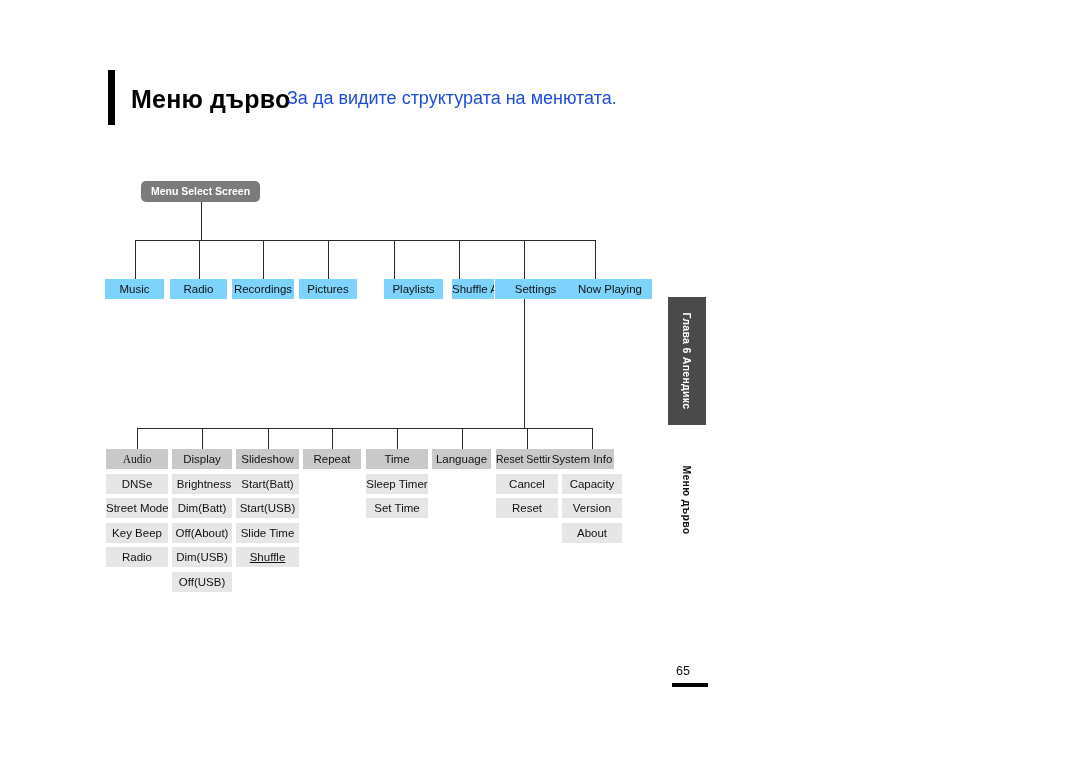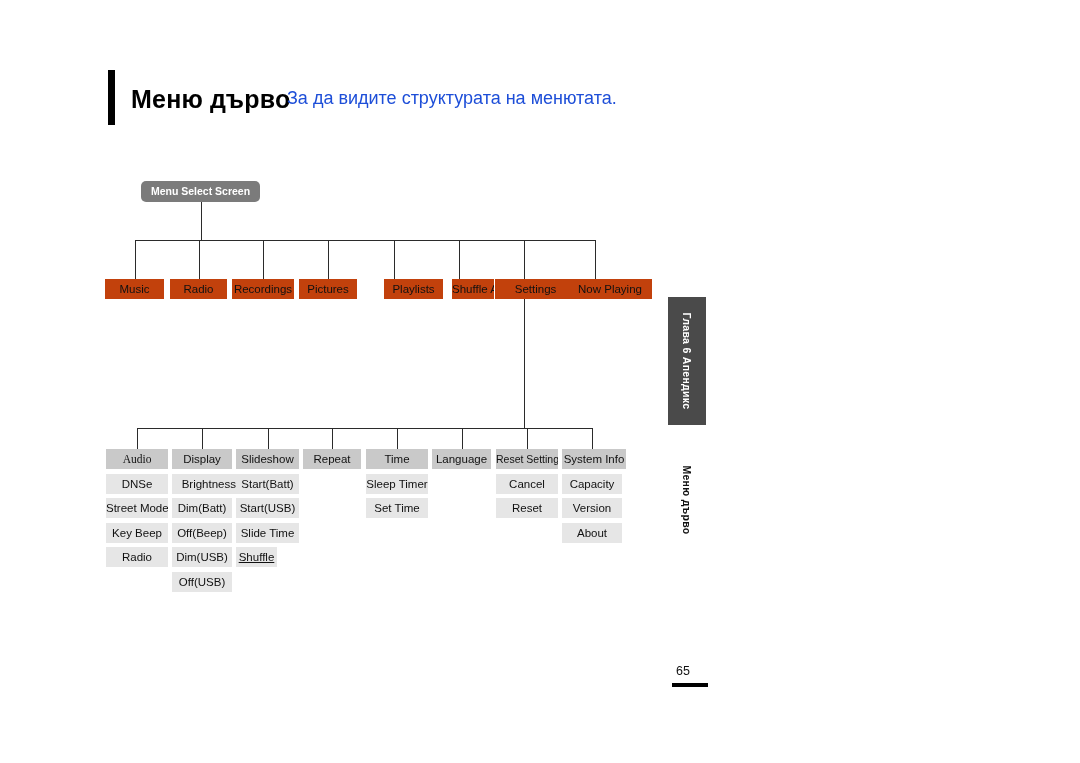--- a/index.html
+++ b/index.html
@@ -71,7 +71,7 @@
     font-size: 12px;
   }
   .node.lvl1 {
-    background: #c2410c;
+    background: #7dd3fc;
   }
   .node.head {
     background: #c9c9c9;

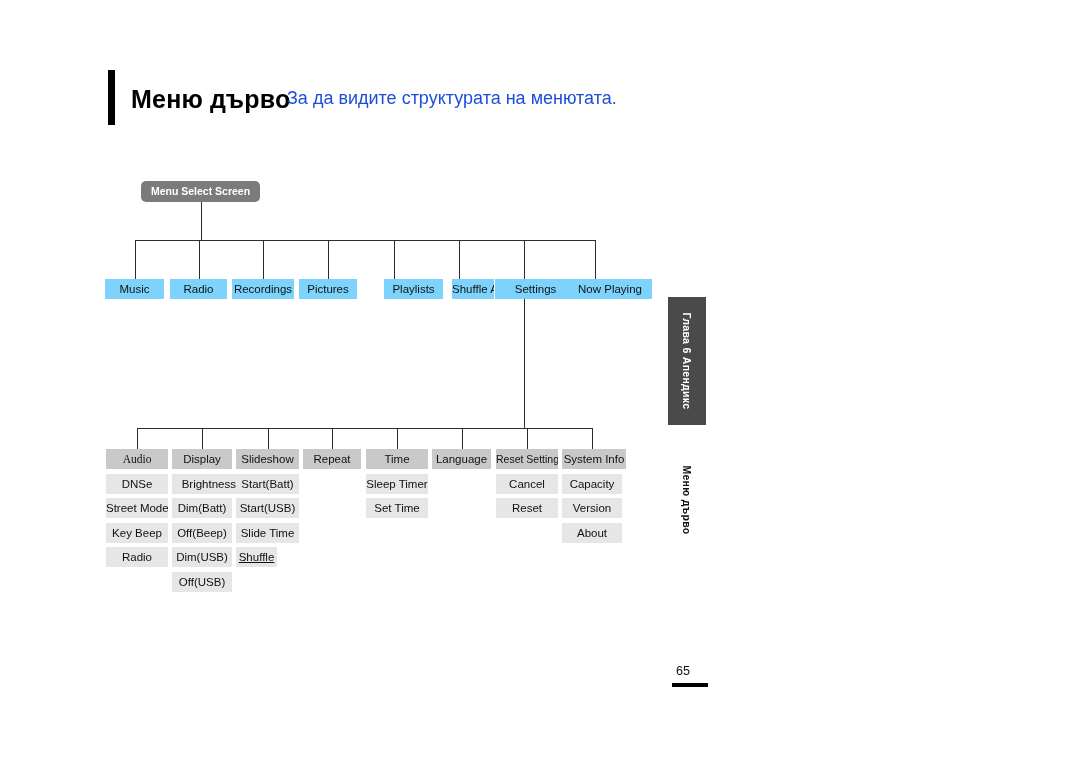--- a/index.html
+++ b/index.html
@@ -215,7 +215,7 @@
       <div class="node leaf" style="left: 496px; top: 474px; width: 62px;">Cancel</div>
       <div class="node leaf" style="left: 496px; top: 498px; width: 62px;">Reset</div>
       <div class="line-v" style="left: 592px; top: 428px; height: 21px;"></div>
-      <div class="node head" style="left: 562px; top: 449px; width: 64px;">System Info</div>
+      <div class="node head" style="left: 550px; top: 449px; width: 64px;">System Info</div>
       <div class="node leaf" style="left: 562px; top: 474px; width: 60px;">Capacity</div>
       <div class="node leaf" style="left: 562px; top: 498px; width: 60px;">Version</div>
       <div class="node leaf" style="left: 562px; top: 523px; width: 60px;">About</div>

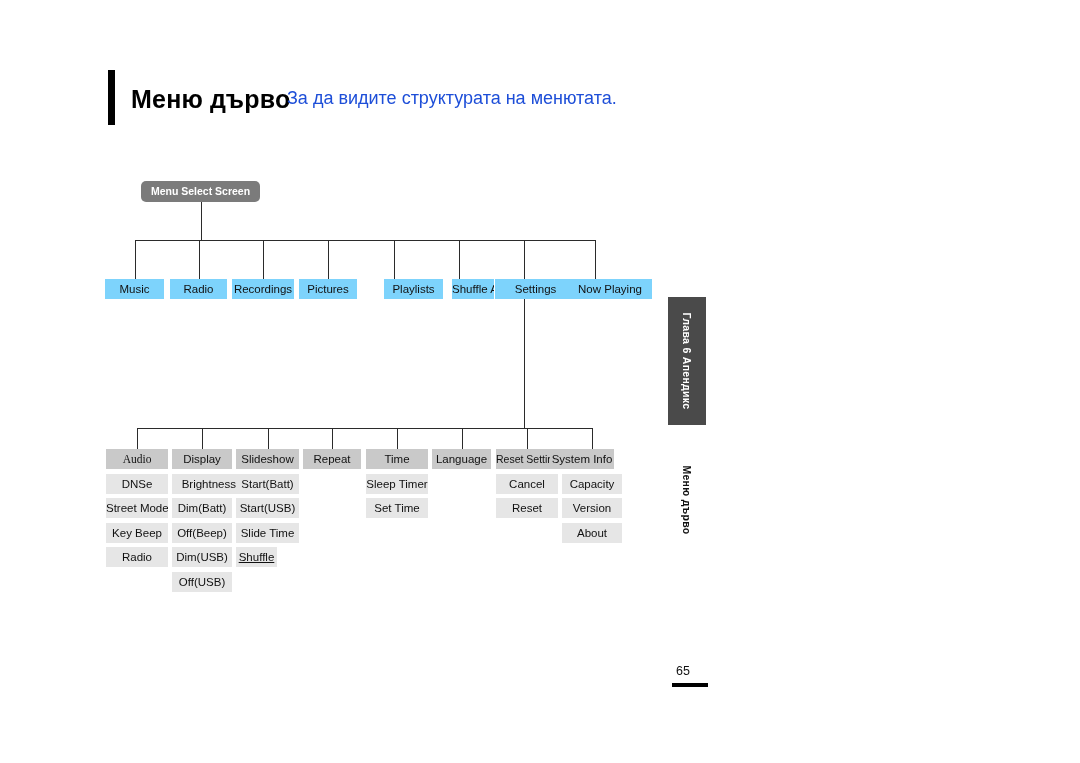--- a/index.html
+++ b/index.html
@@ -191,7 +191,7 @@
       <div class="node leaf" style="left: 106px; top: 547px; width: 62px;">Radio</div>
       <div class="line-v" style="left: 202px; top: 428px; height: 21px;"></div>
       <div class="node head" style="left: 172px; top: 449px; width: 60px;">Display</div>
-      <div class="node leaf" style="left: 172px; top: 474px; width: 64px; text-align: right;">Brightness</div>
+      <div class="node leaf" style="left: 172px; top: 474px; width: 64px;">Brightness</div>
       <div class="node leaf" style="left: 172px; top: 498px; width: 60px;">Dim(Batt)</div>
       <div class="node leaf" style="left: 172px; top: 523px; width: 60px;">Off(Beep)</div>
       <div class="node leaf" style="left: 172px; top: 547px; width: 60px;">Dim(USB)</div>

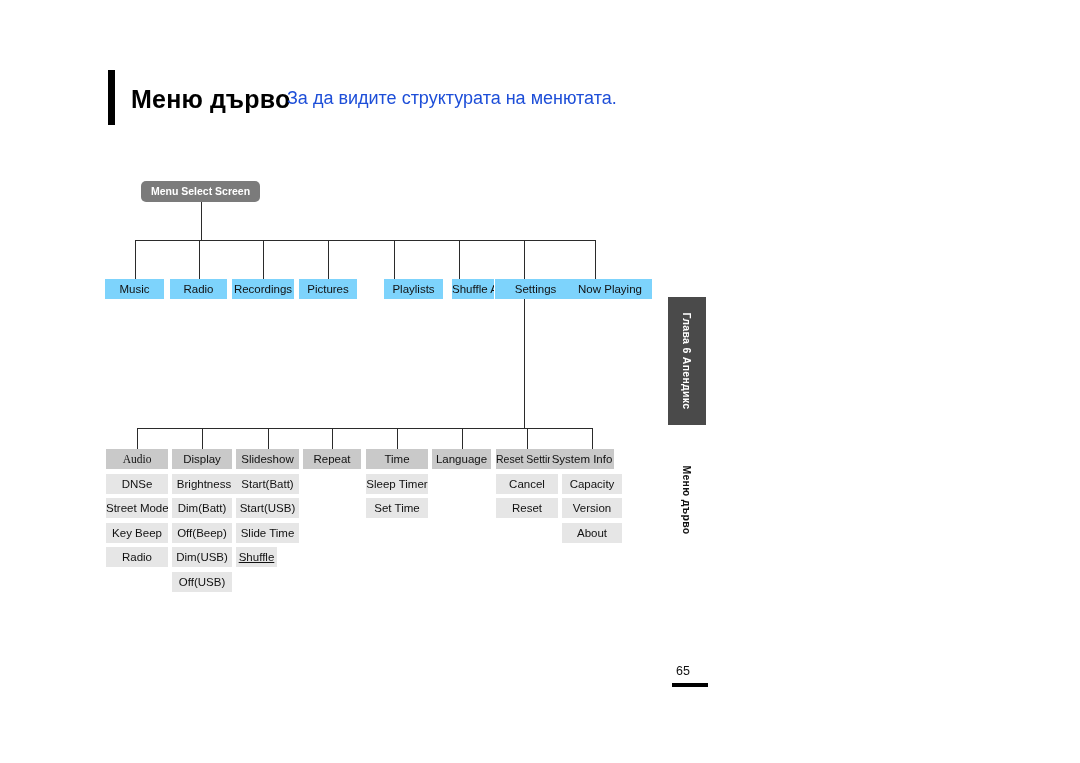--- a/index.html
+++ b/index.html
@@ -193,7 +193,7 @@
       <div class="node head" style="left: 172px; top: 449px; width: 60px;">Display</div>
       <div class="node leaf" style="left: 172px; top: 474px; width: 64px;">Brightness</div>
       <div class="node leaf" style="left: 172px; top: 498px; width: 60px;">Dim(Batt)</div>
-      <div class="node leaf" style="left: 172px; top: 523px; width: 60px;">Off(Beep)</div>
+      <div class="node leaf" style="left: 172px; top: 523px; width: 60px;">Off(About)</div>
       <div class="node leaf" style="left: 172px; top: 547px; width: 60px;">Dim(USB)</div>
       <div class="node leaf" style="left: 172px; top: 572px; width: 60px;">Off(USB)</div>
       <div class="line-v" style="left: 268px; top: 428px; height: 21px;"></div>

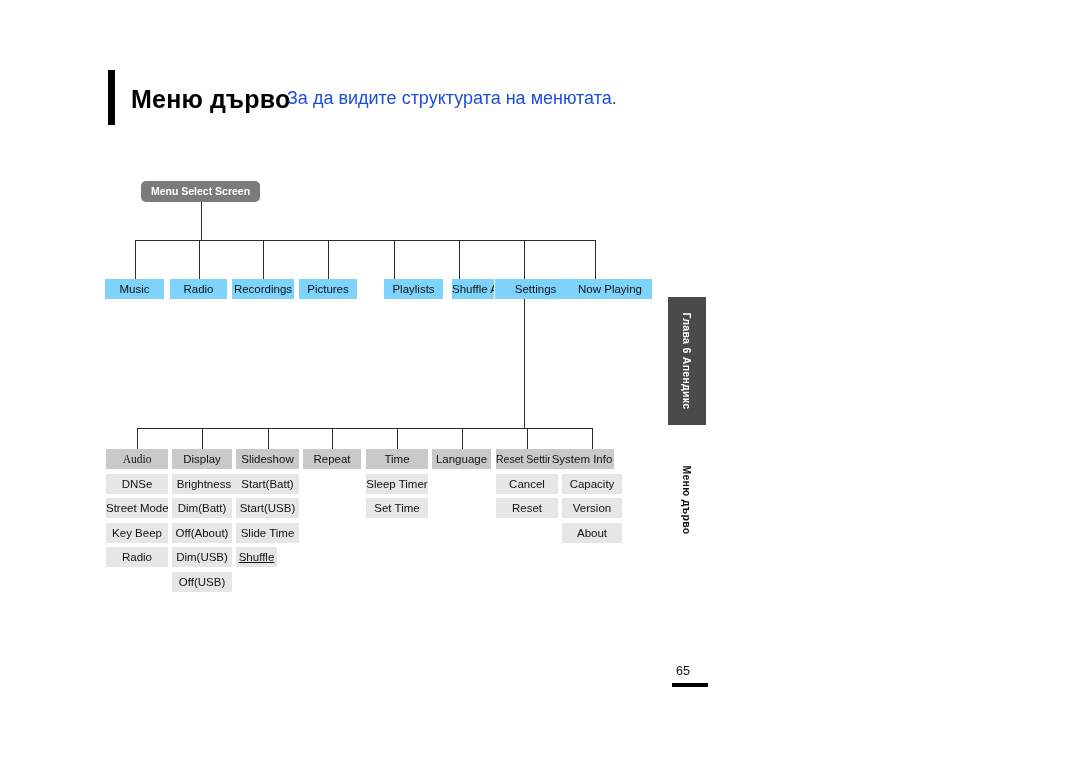--- a/index.html
+++ b/index.html
@@ -201,7 +201,7 @@
       <div class="node leaf" style="left: 236px; top: 474px; width: 63px;">Start(Batt)</div>
       <div class="node leaf" style="left: 236px; top: 498px; width: 63px;">Start(USB)</div>
       <div class="node leaf" style="left: 236px; top: 523px; width: 63px;">Slide Time</div>
-      <div class="node leaf" style="left: 236px; top: 547px; width: 41px; text-decoration: underline;">Shuffle</div>
+      <div class="node leaf" style="left: 236px; top: 547px; width: 63px; text-decoration: underline;">Shuffle</div>
       <div class="line-v" style="left: 332px; top: 428px; height: 21px;"></div>
       <div class="node head" style="left: 303px; top: 449px; width: 58px;">Repeat</div>
       <div class="line-v" style="left: 397px; top: 428px; height: 21px;"></div>

